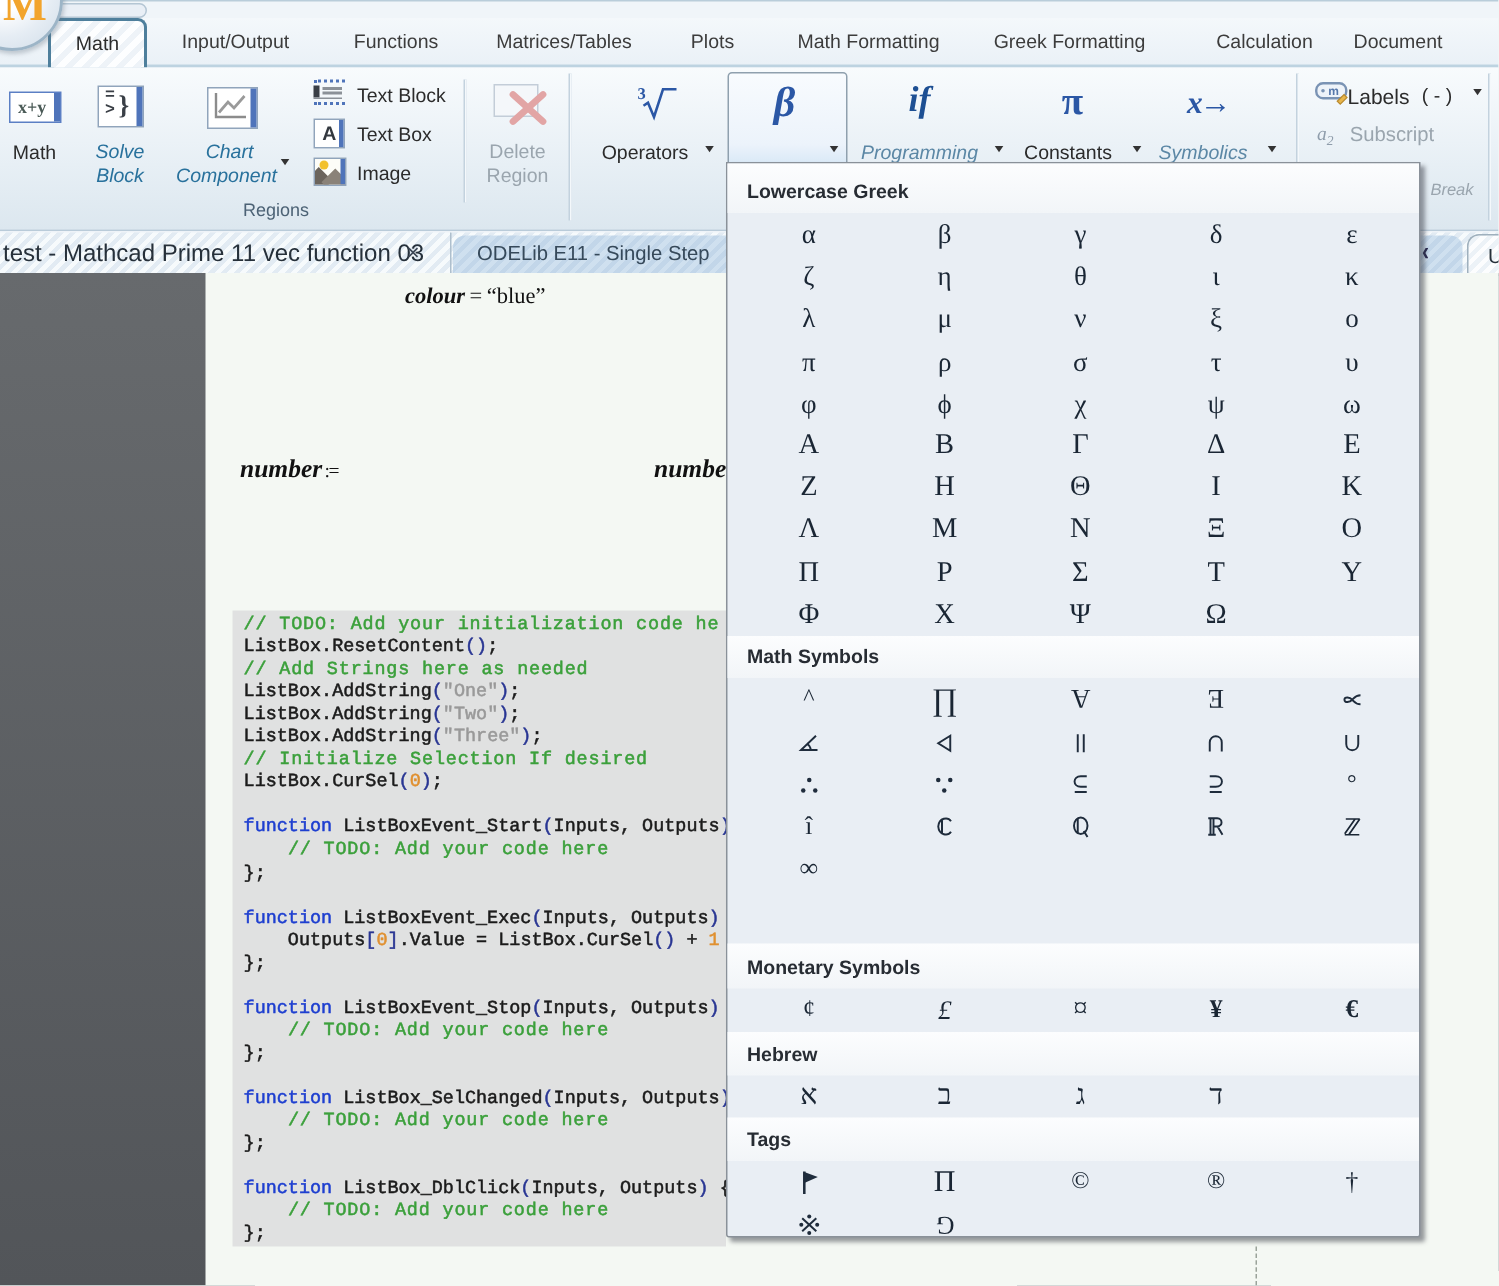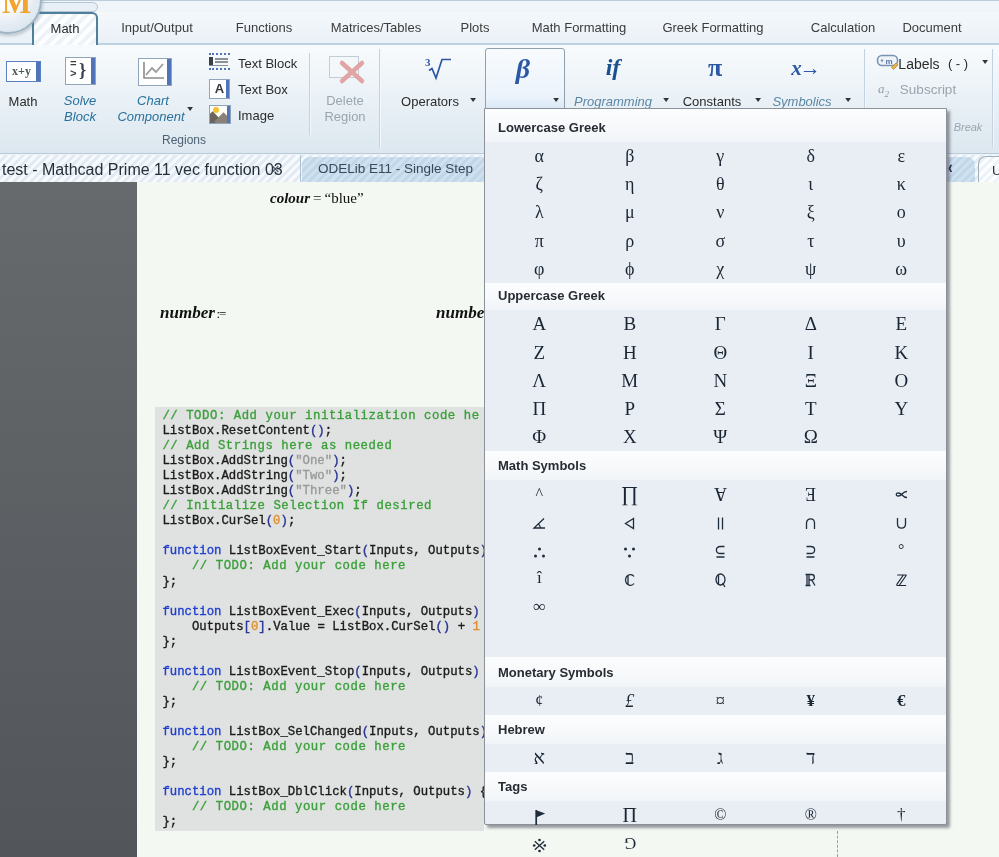--- a/index.html
+++ b/index.html
@@ -269,9 +269,6 @@
       <div>ψ</div>
       <div>ω</div>
   </div>
-  <div class="phead" style="height:27.5px;">
-      <span>Uppercase Greek</span>
-    </div>
   <div class="pgrid uc">
     <div>Α</div>
       <div>Β</div>

